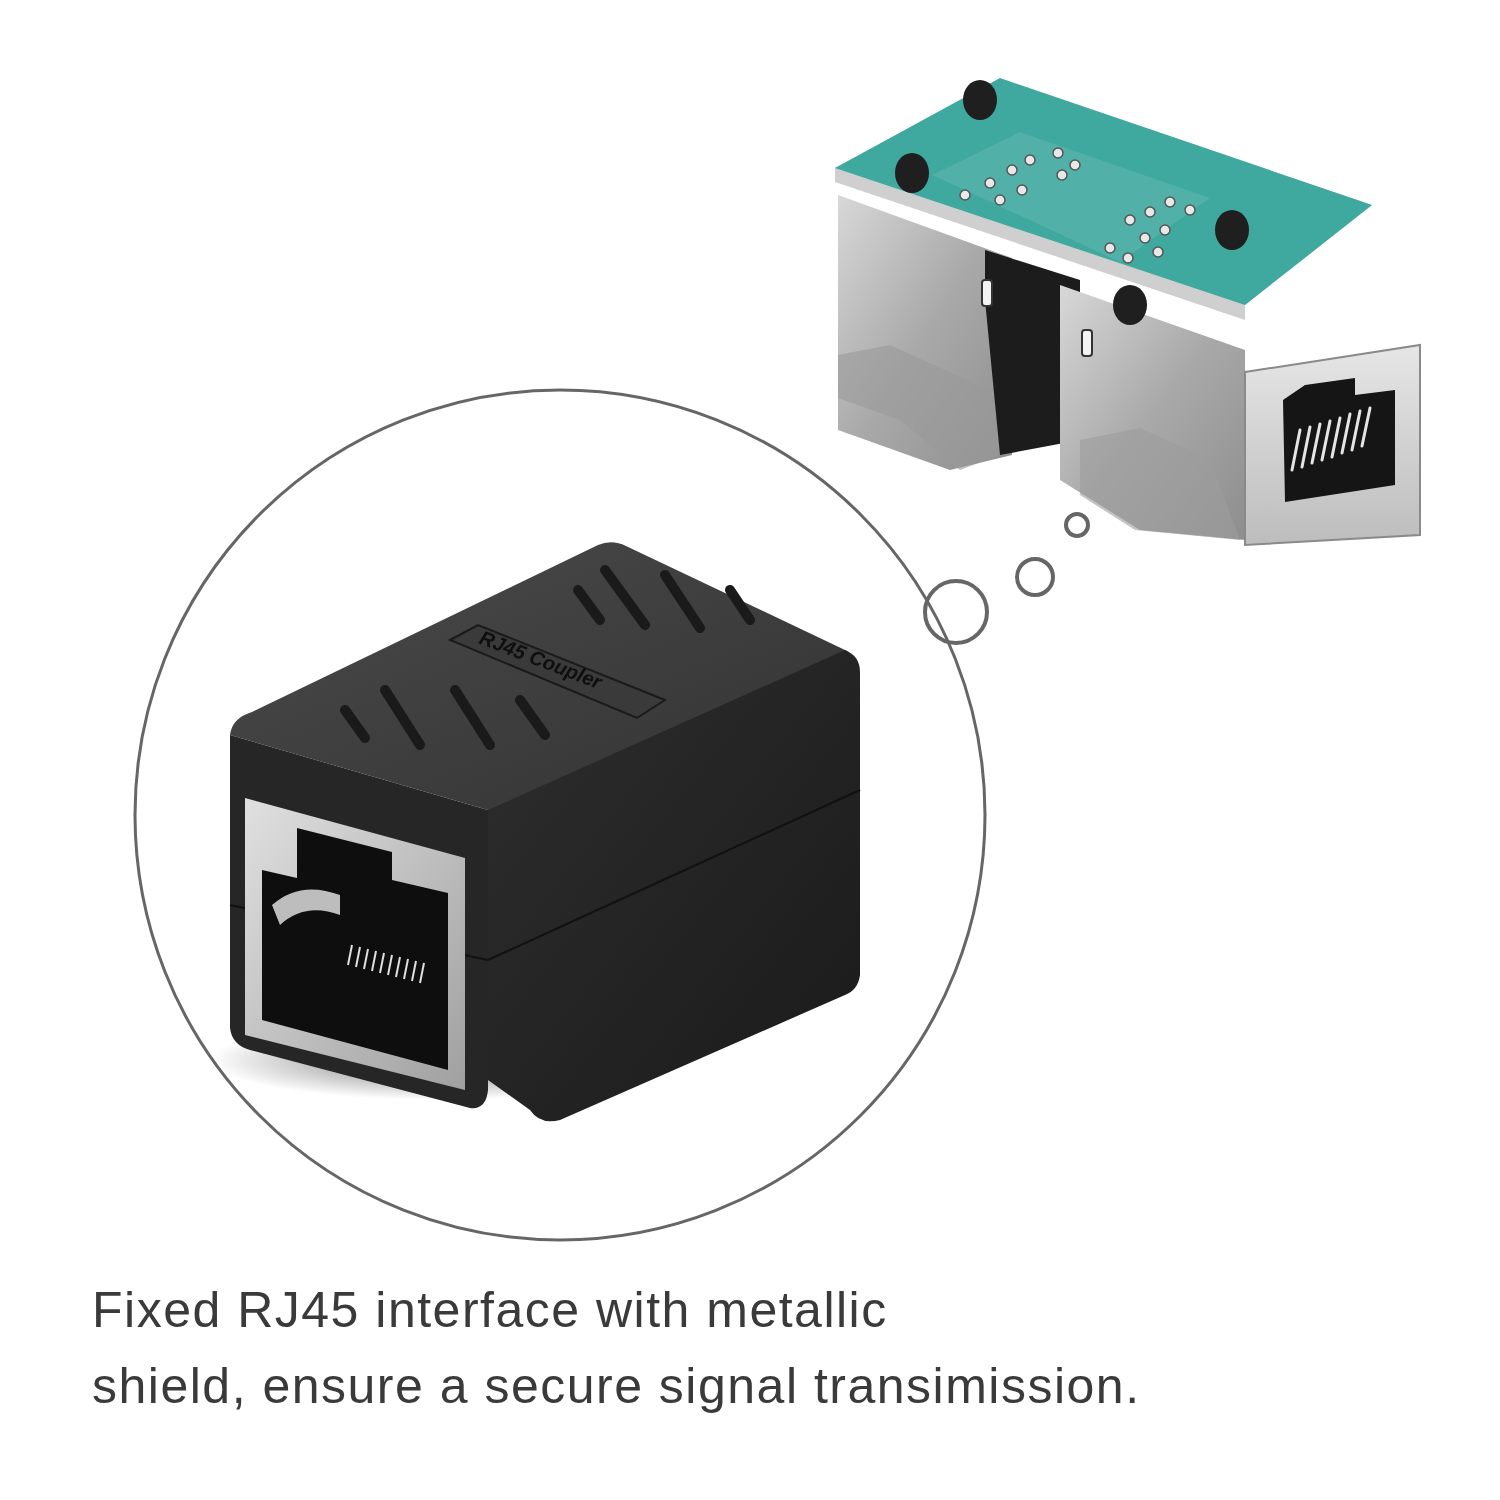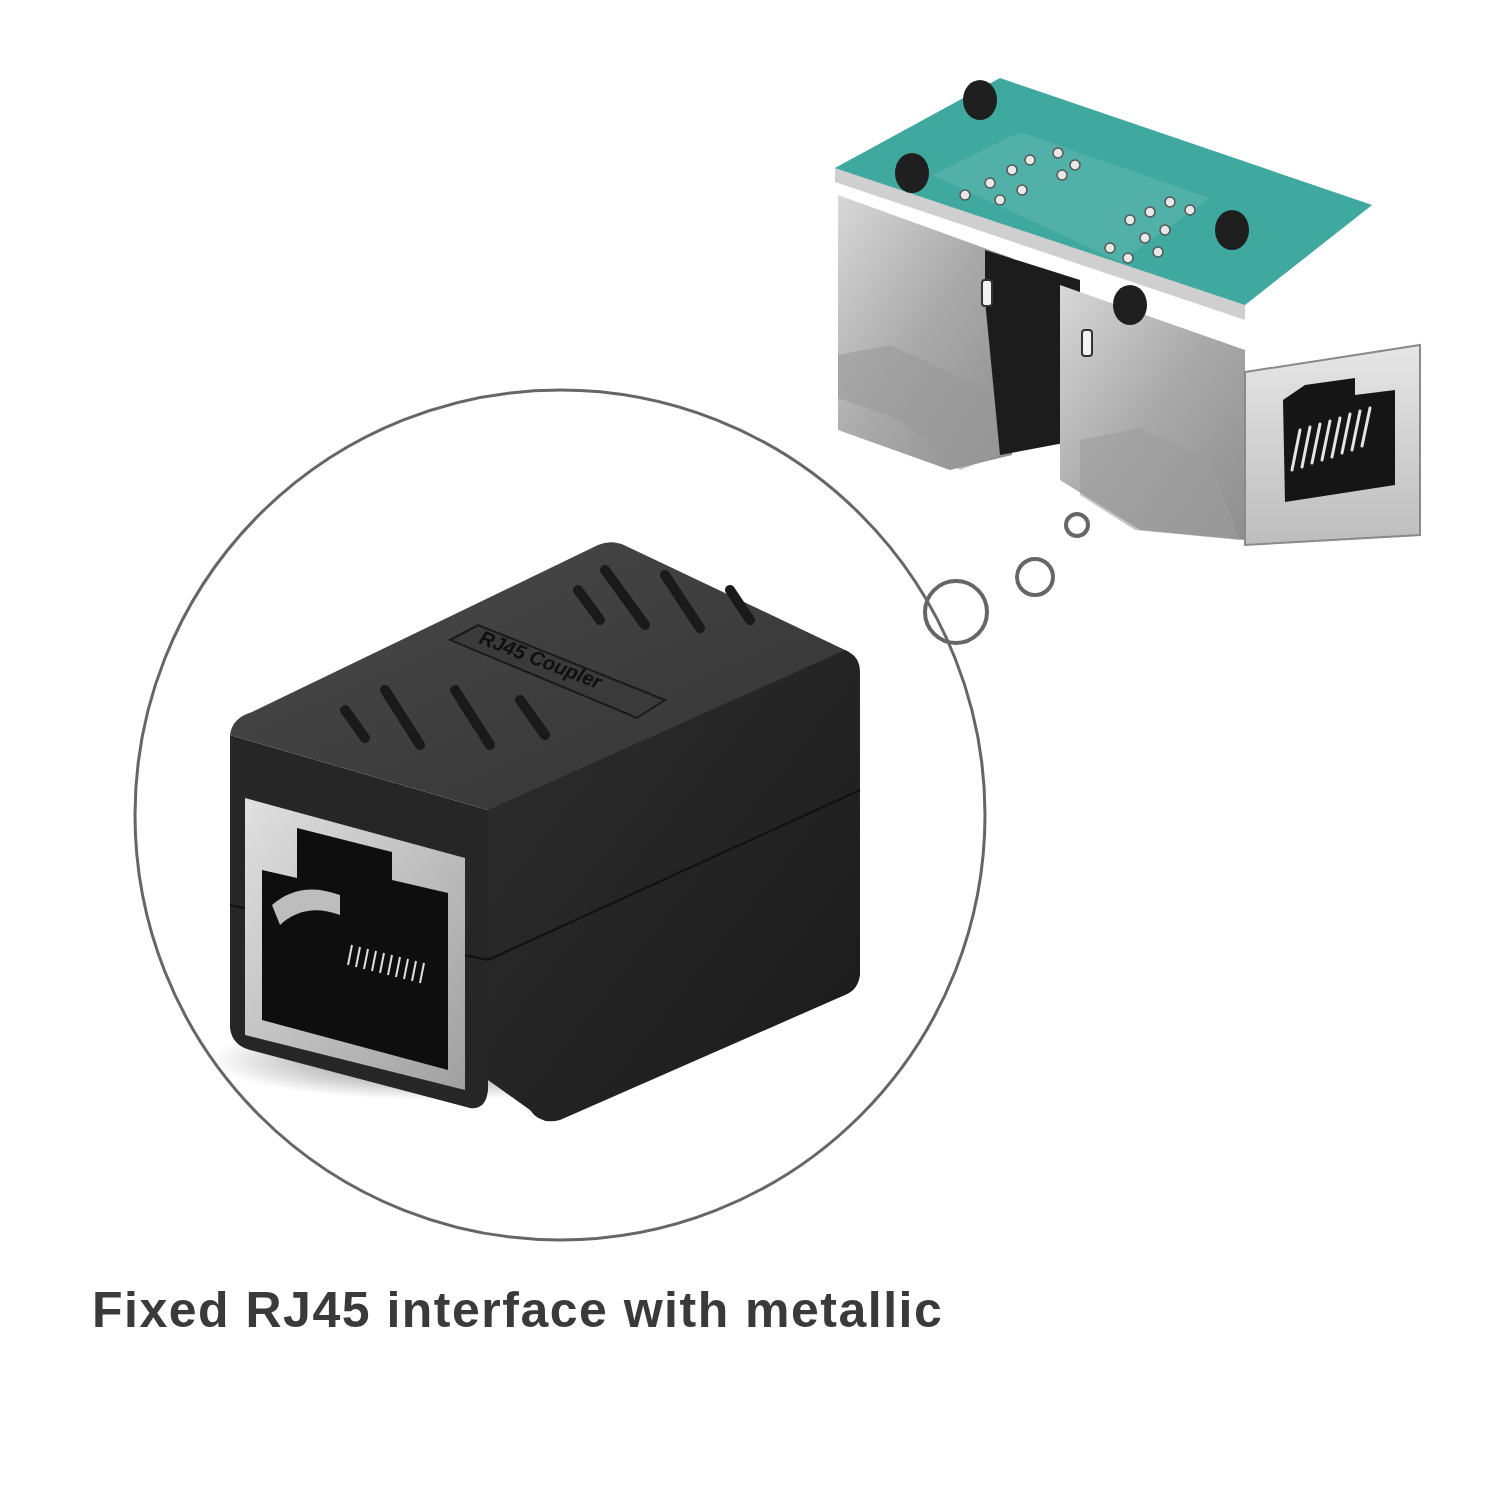--- a/index.html
+++ b/index.html
@@ -6,7 +6,7 @@
     body { width: 1500px; height: 1500px; position: relative; overflow: hidden; font-family: "Liberation Sans", sans-serif; }
     .scene { position: absolute; left: 0; top: 0; width: 1500px; height: 1500px; }
     .caption { position: absolute; left: 92px; top: 1272px; width: 1360px; color: #3a3a3a; font-family: "Liberation Sans", sans-serif; font-size: 50px; line-height: 76px; letter-spacing: 1.5px; }
-    .caption-line { display: block; white-space: nowrap; font-weight: bold; }
+    .caption-line { display: block; white-space: nowrap; }
   </style>
 </head>
 <body>

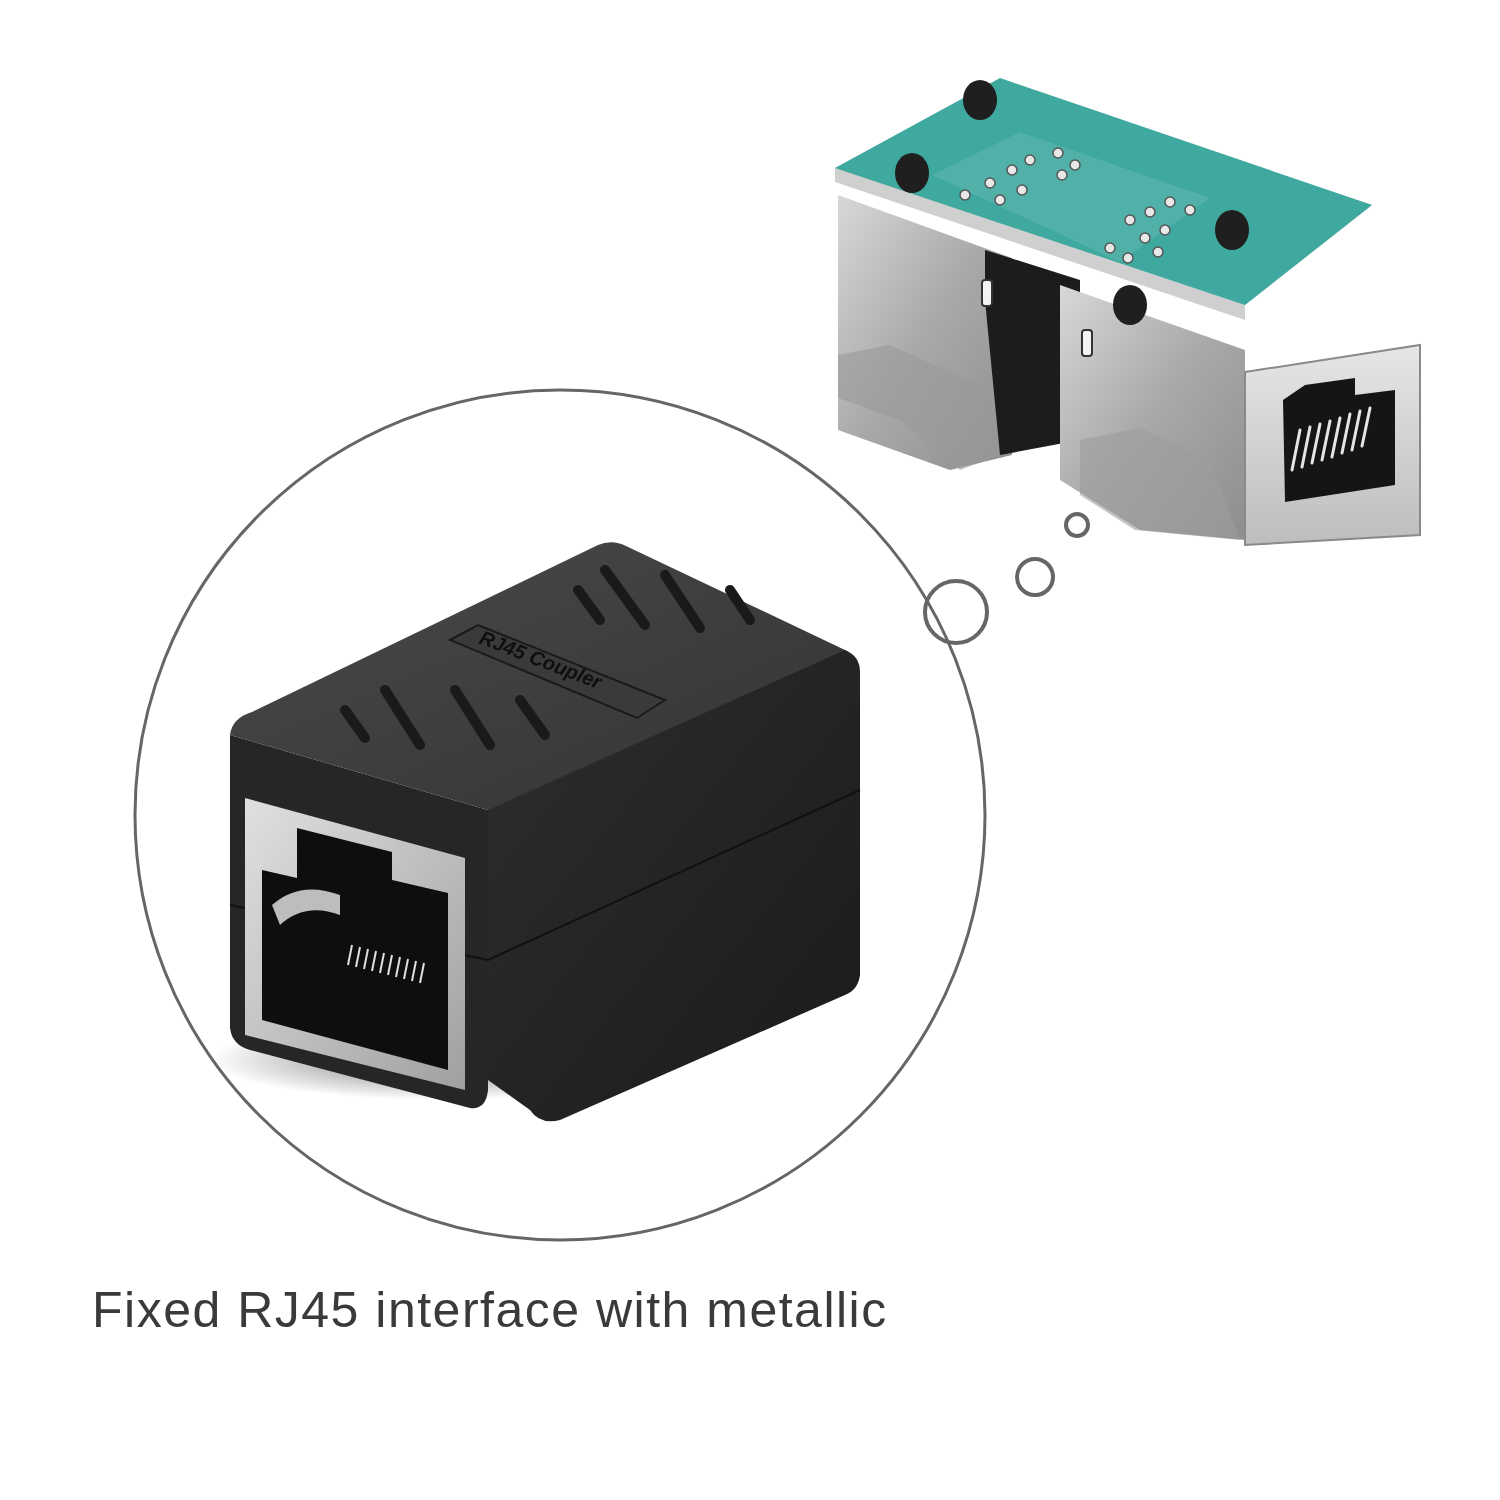--- a/index.html
+++ b/index.html
@@ -157,6 +157,7 @@
 
 <div class="caption">
   <span class="caption-line">Fixed RJ45 interface with metallic</span>
+  <span class="caption-line">shield, ensure a secure signal transimission.</span>
 </div>
 
 </body></html>

